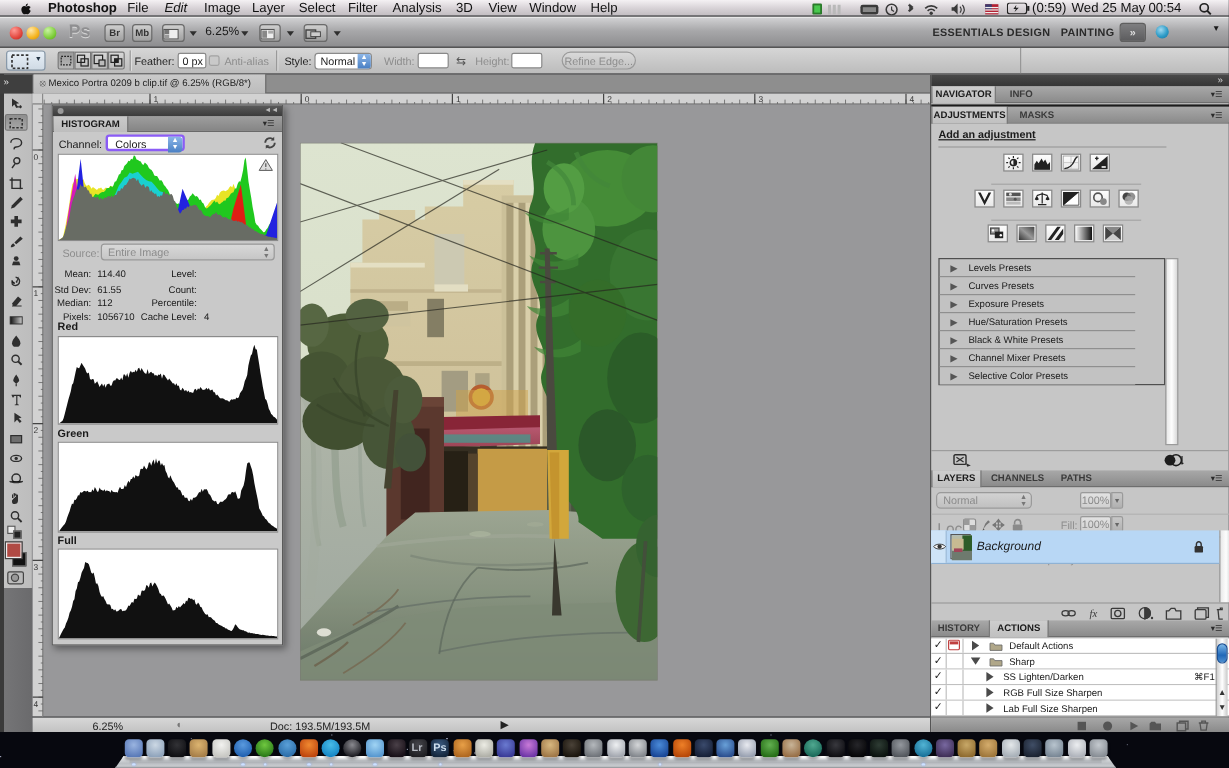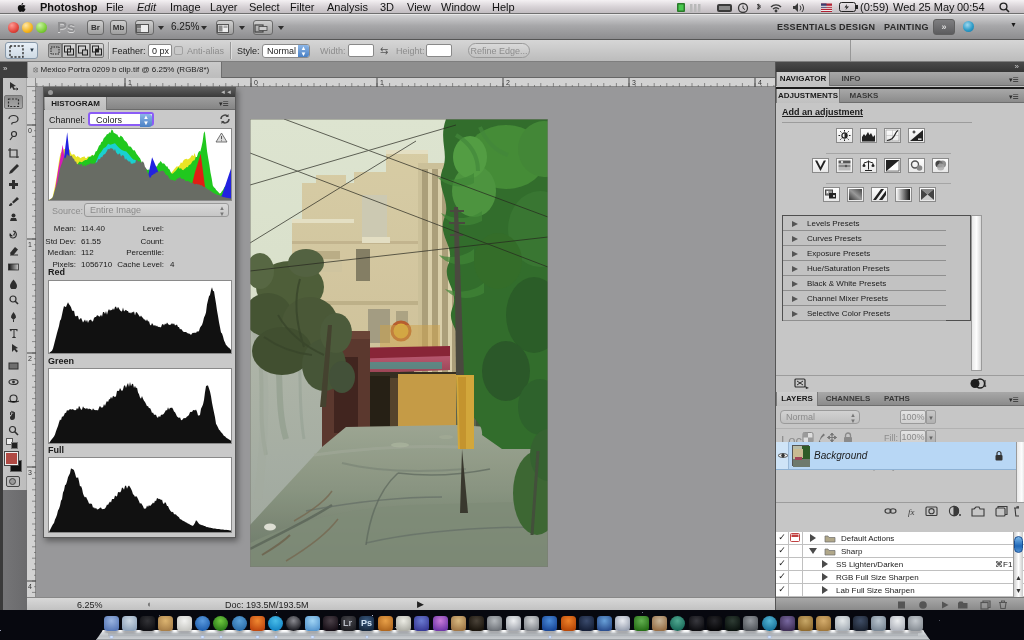--- a/index.html
+++ b/index.html
@@ -921,6 +921,11 @@
     </g>
   </svg>
 
+  <div class="ptabbar" style="top:455px;">
+    <div class="ptabi" style="left:0px;width:46px;">HISTORY</div>
+    <div class="ptab" style="left:48px;width:50px;">ACTIONS</div>
+    <div class="pmenu">▾☰</div>
+  </div>
   <div id="actrows" class="abs" style="left:0;top:470px;width:249px;height:65px;background:#e8e8e8;overflow:hidden;">
     <div class="arow" style="top:0;height:13px;">
           <span class="chk">✓</span>

